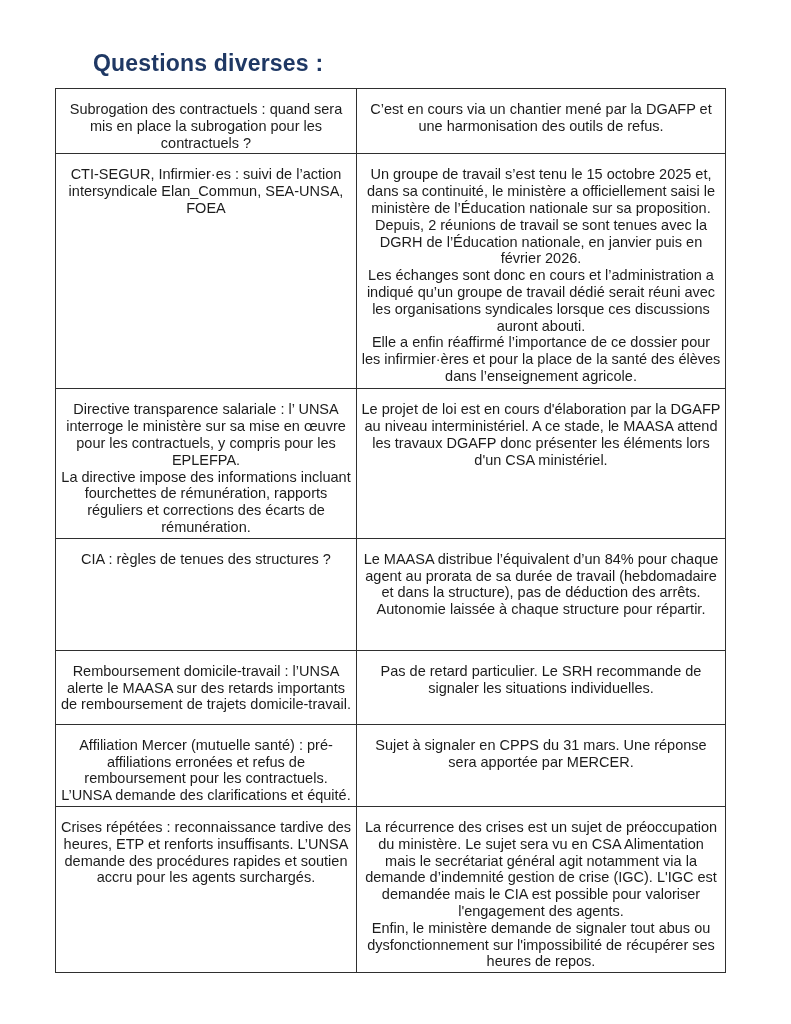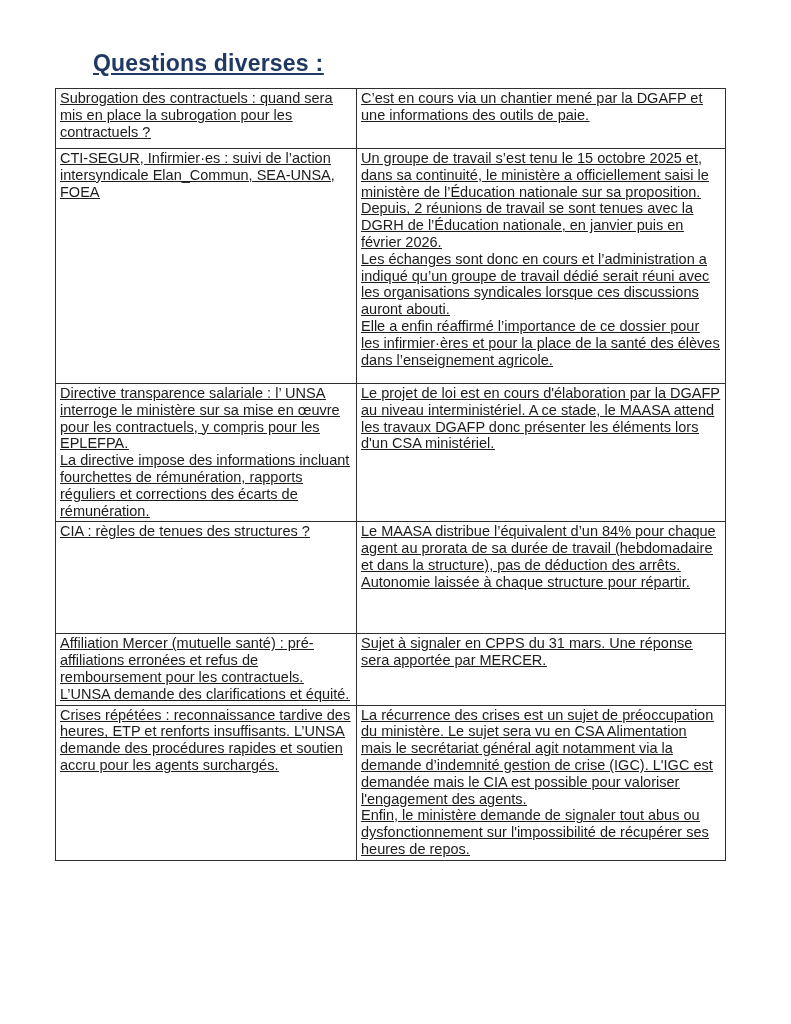--- a/index.html
+++ b/index.html
@@ -7,7 +7,7 @@
     --text-color: #1c1c1c;
     --border-color: #2f2f2f;
   }
-  * { box-sizing: border-box; text-decoration: underline; }
+  * { box-sizing: border-box; }
   html, body {
     margin: 0;
     padding: 0;

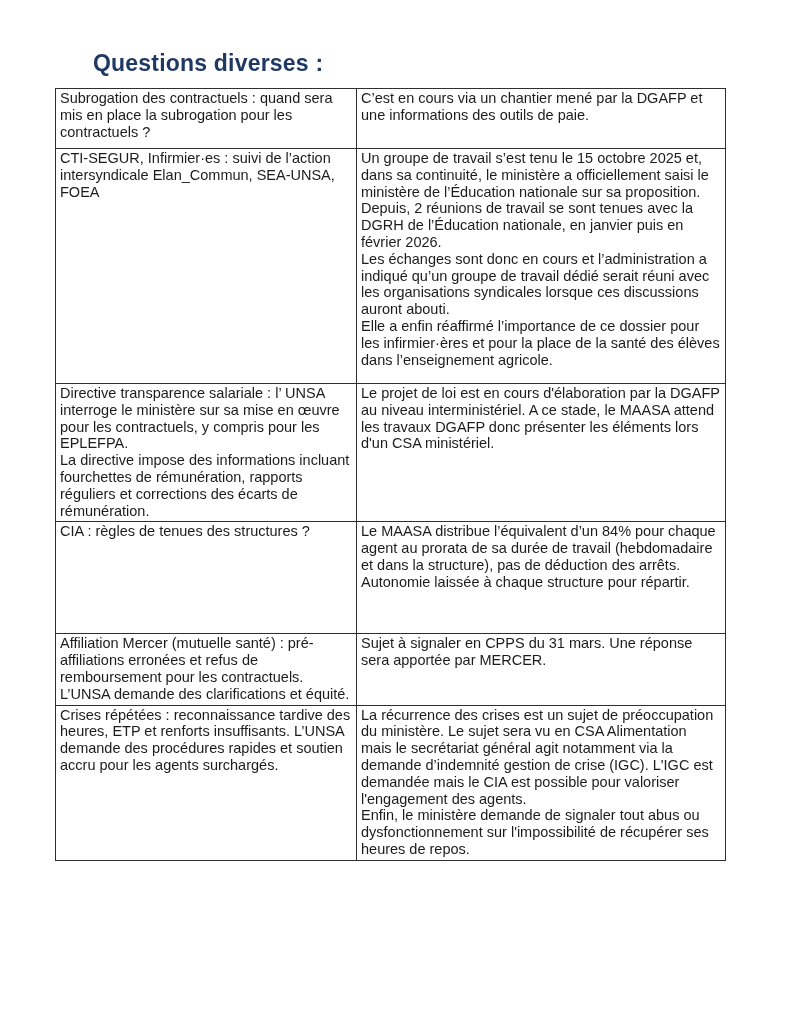--- a/index.html
+++ b/index.html
@@ -39,11 +39,12 @@
   table.qa-table td {
     border: 1px solid var(--border-color);
     vertical-align: top;
-    padding: 1px 4px 2px 4px;
+    padding: 12px 4px 2px 4px;
     font-size: 14.5px;
     line-height: 16.8px;
     white-space: pre-line;
     overflow: hidden;
+    text-align: center;
   }
   tr.r0 { height: 60px; }
   tr.r1 { height: 235px; }

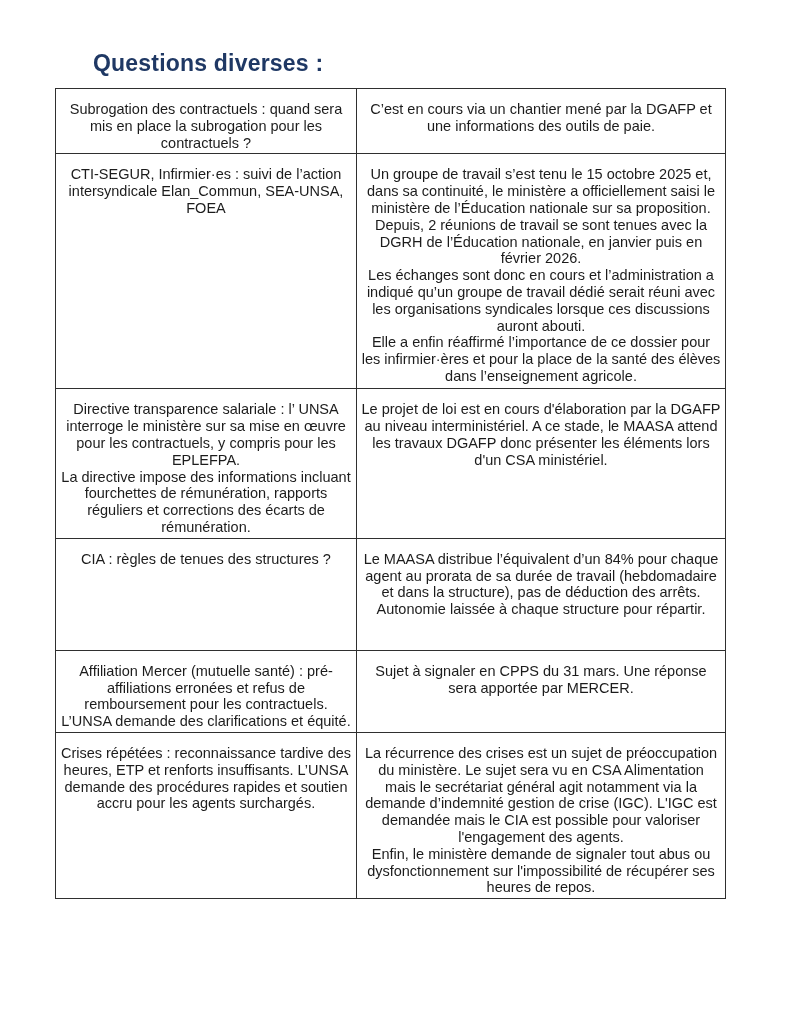--- a/index.html
+++ b/index.html
@@ -70,7 +70,7 @@
     <tbody>
       <tr class="r0">
         <td>Subrogation des contractuels : quand sera mis en place la subrogation pour les contractuels ?</td>
-        <td>C’est en cours via un chantier mené par la DGAFP et une informations des outils de paie.</td>
+        <td>C’est en cours via un chantier mené par la DGAFP et une harmonisation des outils de refus.</td>
       </tr>
       <tr class="r1">
         <td>CTI-SEGUR, Infirmier·es : suivi de l’action intersyndicale Elan_Commun, SEA-UNSA, FOEA</td>

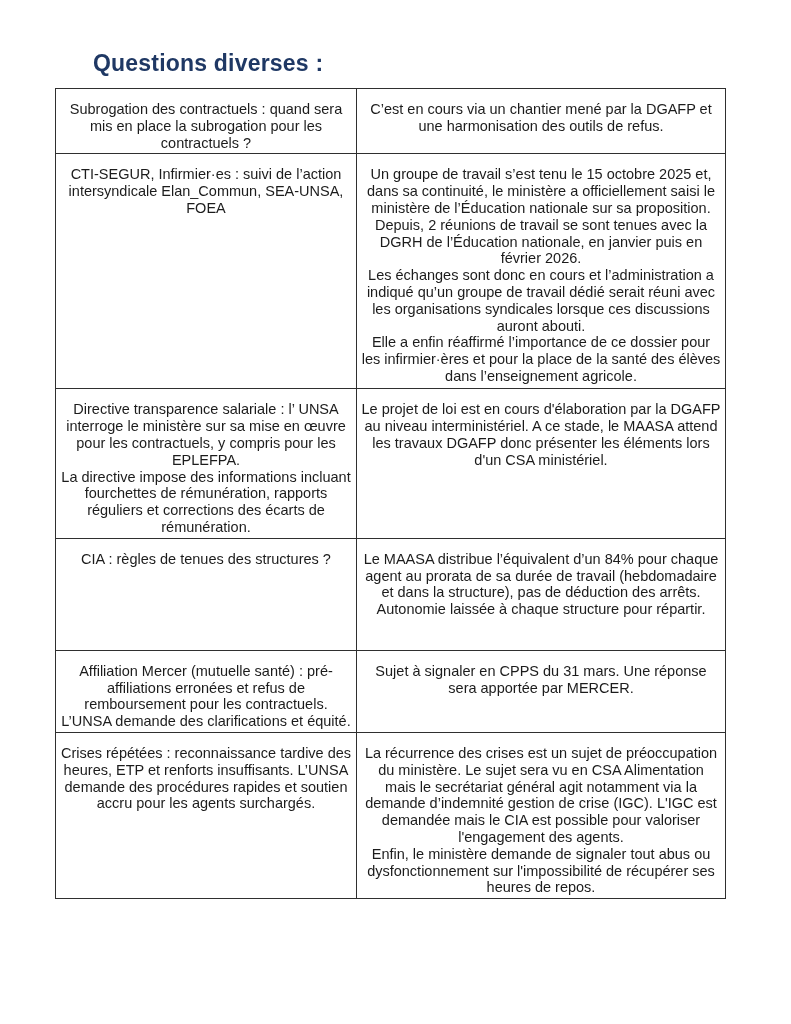--- a/index.html
+++ b/index.html
@@ -88,6 +88,10 @@
         <td>CIA : règles de tenues des structures ?</td>
         <td>Le MAASA distribue l’équivalent d’un 84% pour chaque agent au prorata de sa durée de travail (hebdomadaire et dans la structure), pas de déduction des arrêts. Autonomie laissée à chaque structure pour répartir.</td>
       </tr>
+      <tr class="r4">
+        <td>Remboursement domicile-travail : l’UNSA alerte le MAASA sur des retards importants de remboursement de trajets domicile-travail.</td>
+        <td>Pas de retard particulier. Le SRH recommande de signaler les situations individuelles.</td>
+      </tr>
       <tr class="r5">
         <td>Affiliation Mercer (mutuelle santé) : pré-affiliations erronées et refus de remboursement pour les contractuels. L’UNSA demande des clarifications et équité.</td>
         <td class="valign-middle">Sujet à signaler en CPPS du 31 mars. Une réponse sera apportée par MERCER.</td>

